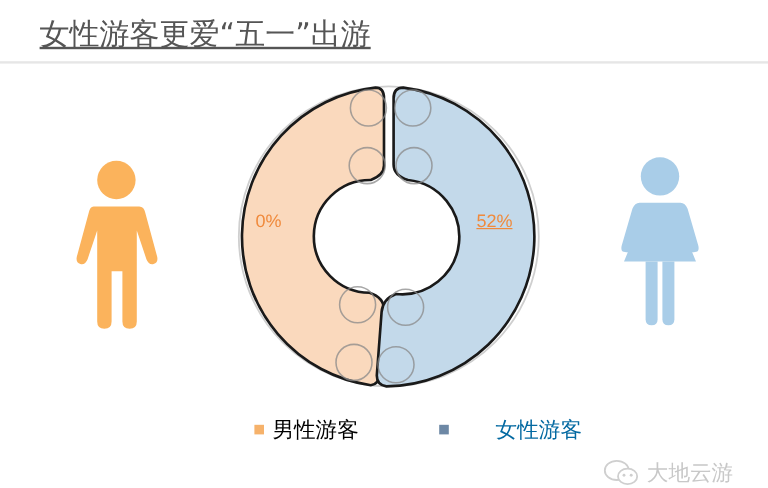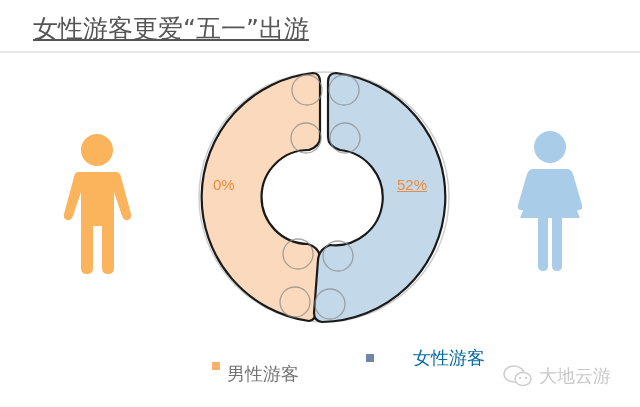--- a/index.html
+++ b/index.html
@@ -84,7 +84,7 @@
 
 <div class="legend" style="left:212px;">
   <span class="sw" style="background:#f6b26b;"></span>
-  <span style="color:#737373;margin-top:16px;">男性游客</span>
+  <span style="color:#000000;">男性游客</span>
 </div>
 <div class="legend" style="left:366px;">
   <span class="sw" style="background:#6d88a5;"></span>

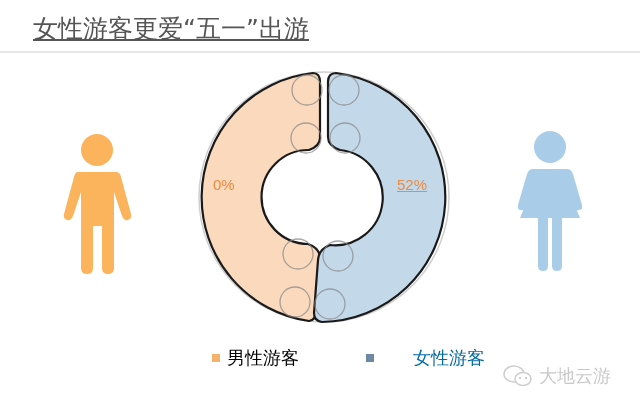--- a/index.html
+++ b/index.html
@@ -21,7 +21,7 @@
     .legend { position: absolute; top: 346px; font-size: 18px; white-space: nowrap; display: flex; align-items: center; }
     .legend .sw { width: 8px; height: 8px; display: inline-block; margin-right: 7px; }
     .watermark {
-      position: absolute; left: 502px; top: 363px; display: flex; align-items: center;
+      position: absolute; left: 502px; top: 381px; display: flex; align-items: center;
       color: #c8c8c8; font-size: 18px; white-space: nowrap; justify-content: flex-end;
     }
   </style>

